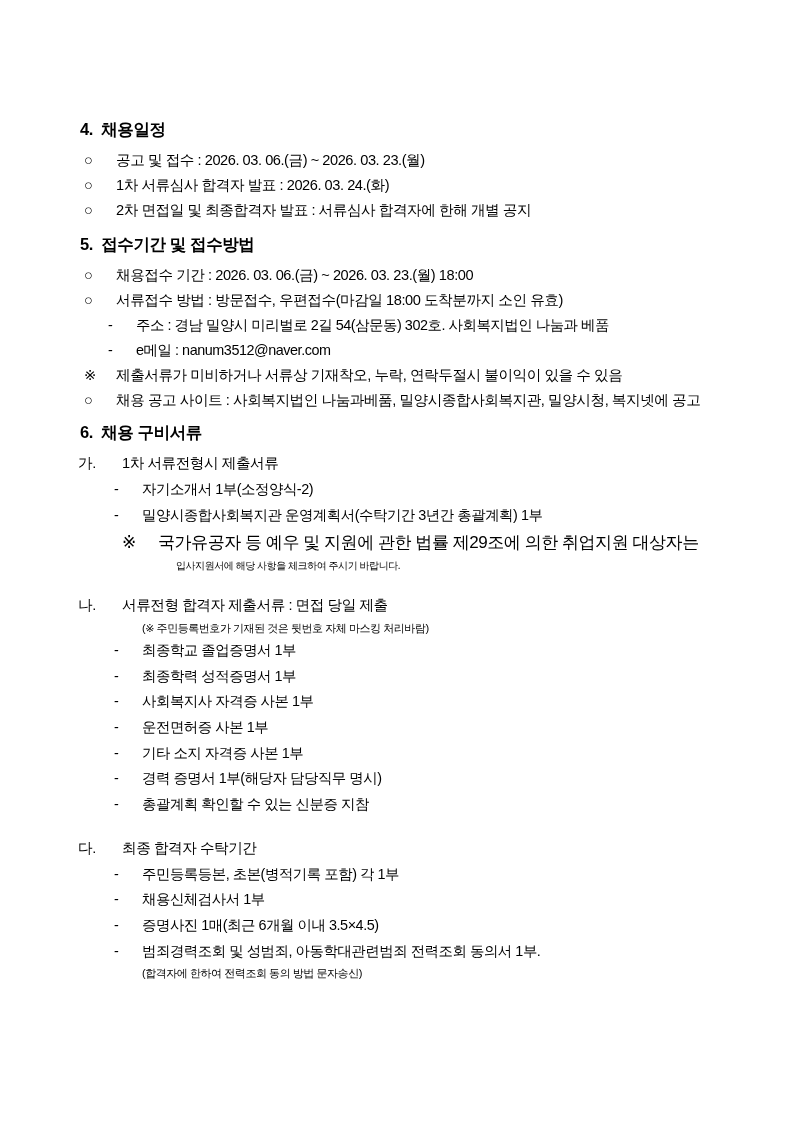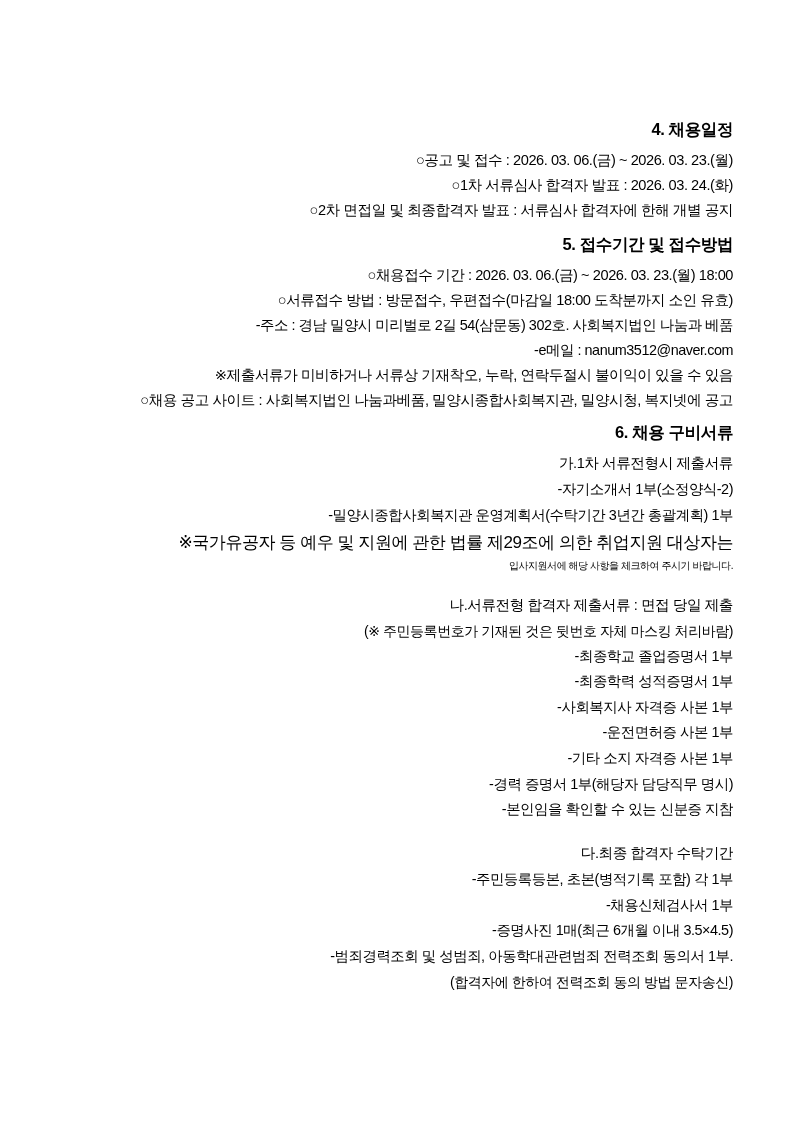--- a/index.html
+++ b/index.html
@@ -20,7 +20,6 @@
     height: 1121px;
     box-sizing: border-box;
     padding: 118px 60px 40px 80px;
-    text-align: right;
   }
   .section {
     margin-bottom: 2px;

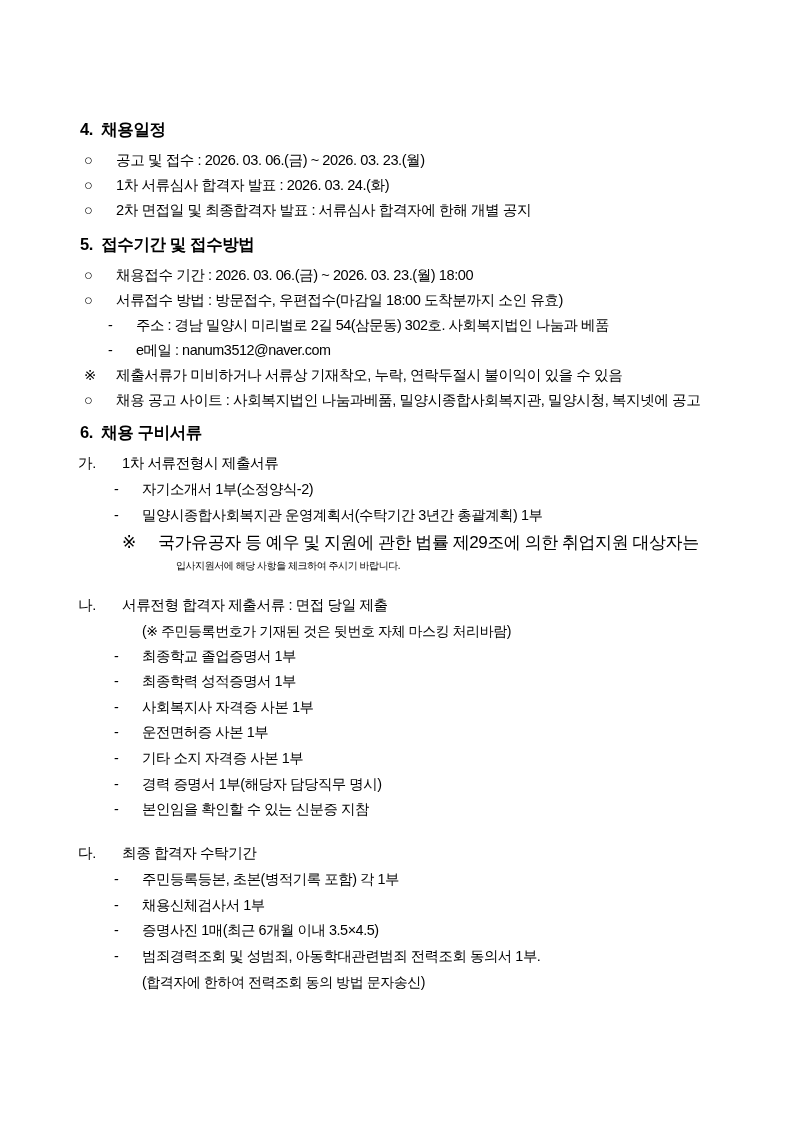--- a/index.html
+++ b/index.html
@@ -108,7 +108,7 @@
     white-space: nowrap;
   }
   .paren {
-    font-size: 14px;
+    font-size: 11px;
     letter-spacing: -0.45px;
     line-height: 1.78;
     padding-left: 62px;

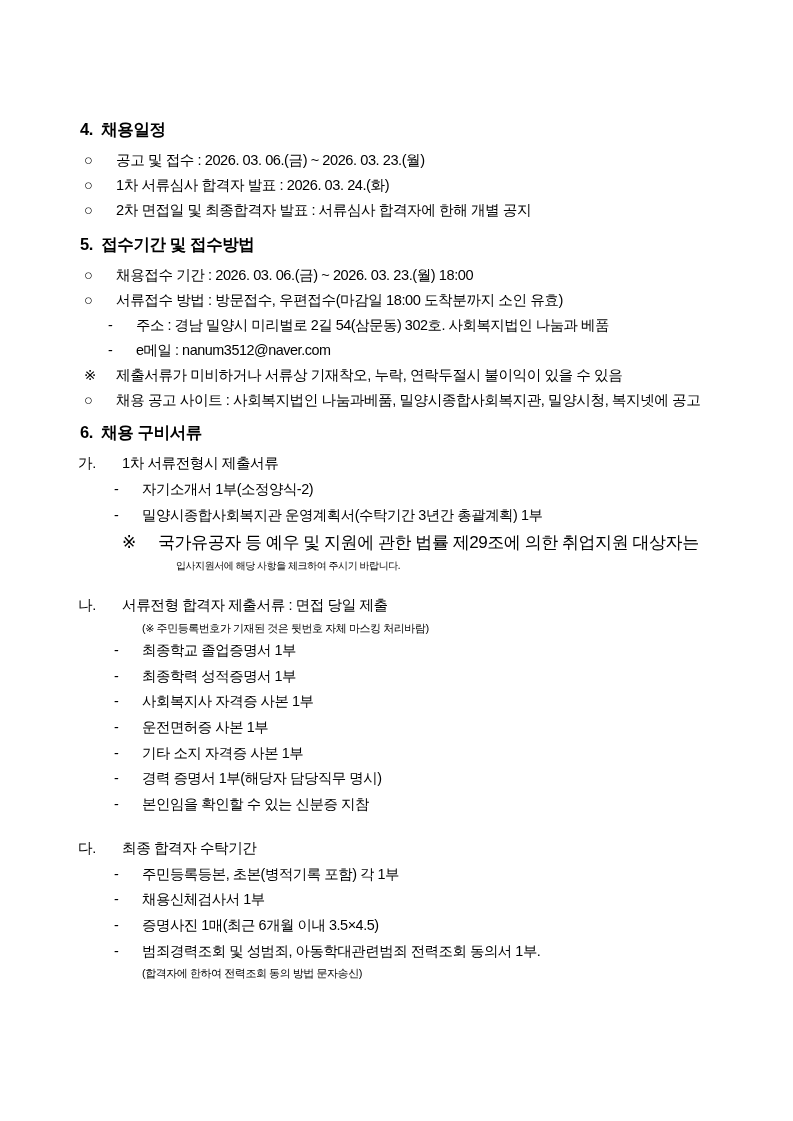--- a/index.html
+++ b/index.html
@@ -217,7 +217,7 @@
         <span class="mark">-</span><span>경력 증명서 1부(해당자 담당직무 명시)</span>
       </div>
       <div class="item">
-        <span class="mark">-</span><span>본인임을 확인할 수 있는 신분증 지참</span>
+        <span class="mark">-</span><span>총괄계획 확인할 수 있는 신분증 지참</span>
       </div>
     </div>
 

